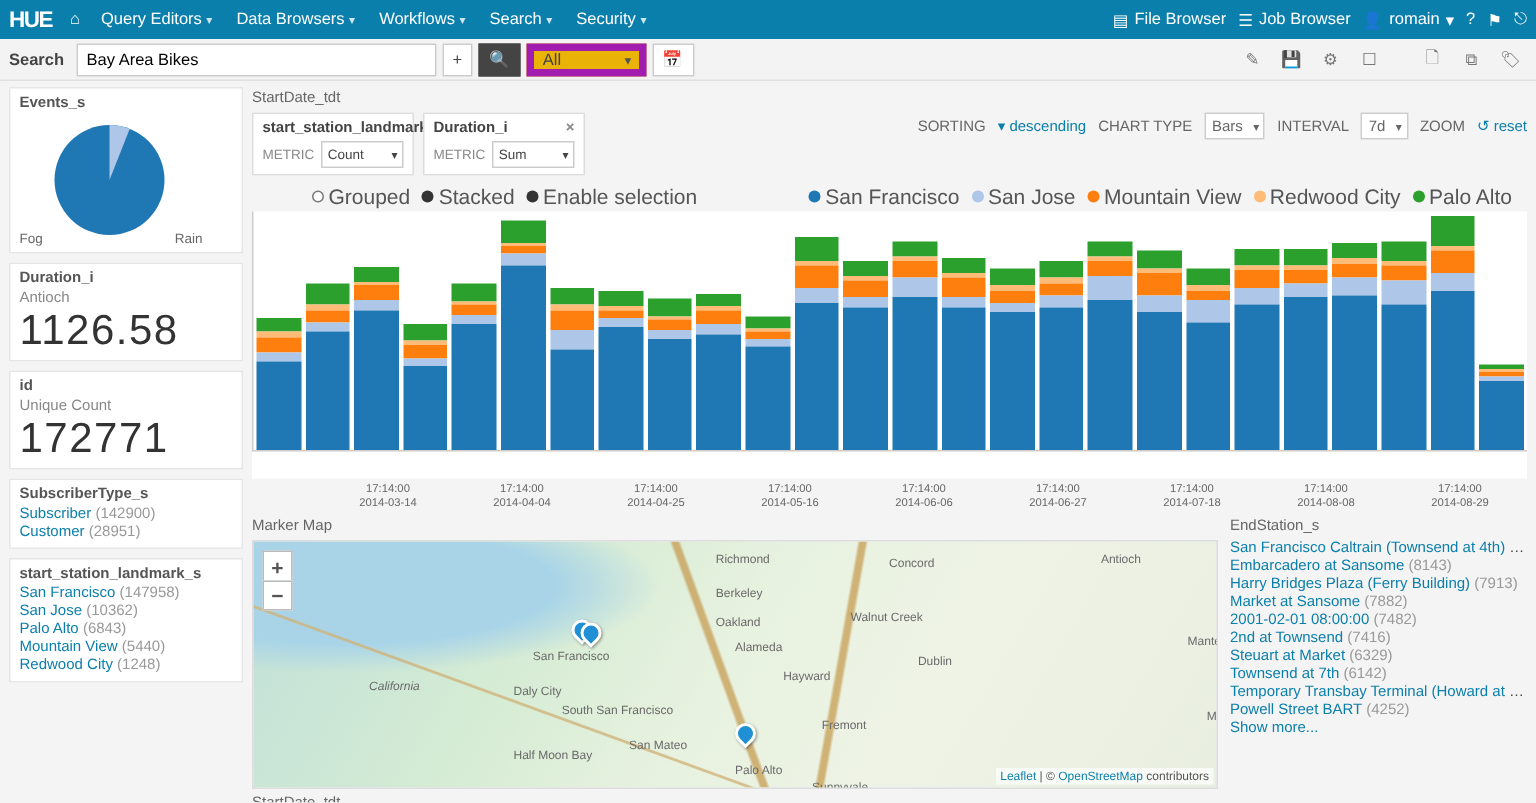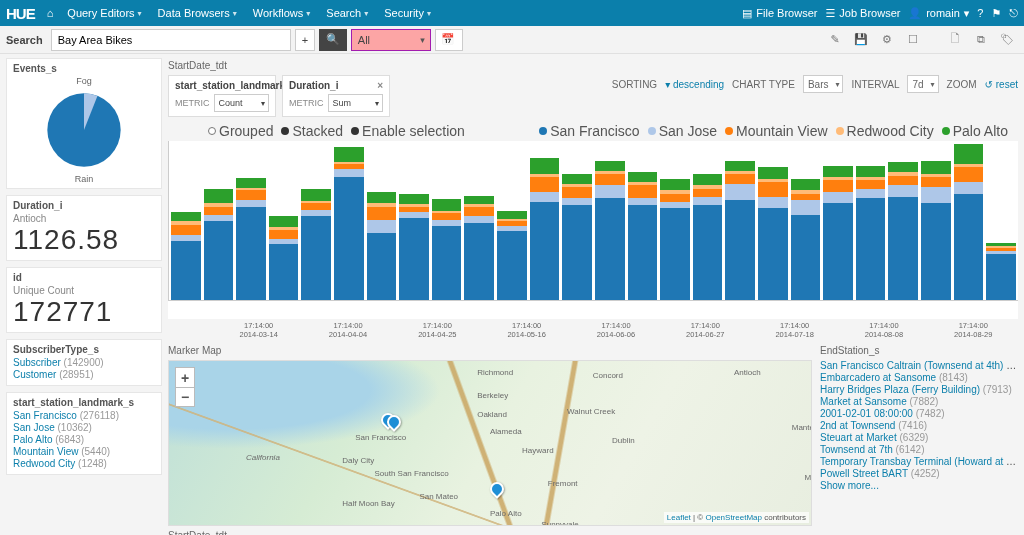--- a/index.html
+++ b/index.html
@@ -17,7 +17,7 @@
 .searchbar input.q{height:22px;border:1px solid #ccc;padding:0 6px;font-size:11px;width:240px;background:#fff}
 .btn{height:22px;border:1px solid #ccc;background:#fff;padding:0 6px;display:inline-flex;align-items:center;cursor:pointer;font-size:11px}
 .btn.dark{background:#444;color:#fff;border-color:#444}
-.select{height:22px;border:1px solid #a21caf;background:#fca5a5;padding:0 18px 0 6px;display:inline-flex;align-items:center;position:relative;font-size:11px;cursor:pointer}
+.select{height:22px;border:5px solid #a21caf;background:#eab308;padding:0 18px 0 6px;display:inline-flex;align-items:center;position:relative;font-size:11px;cursor:pointer}
 .select:after{content:"▾";position:absolute;right:5px;font-size:9px;color:#555}
 .searchbar .rspace{flex:1}
 .iconbtn{width:22px;height:22px;border:1px solid #ddd;background:#fff;display:inline-flex;align-items:center;justify-content:center;color:#777;cursor:pointer;font-size:11px}

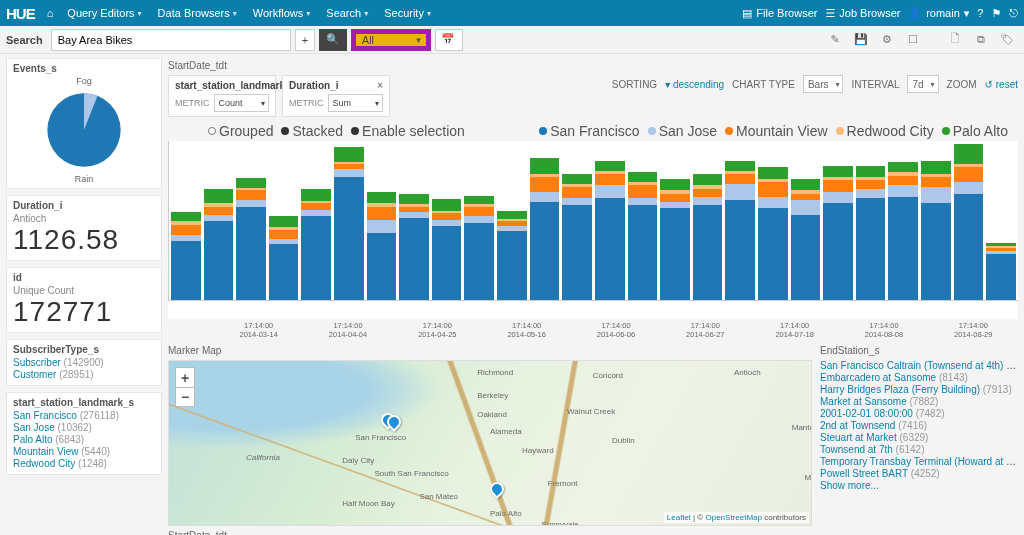--- a/index.html
+++ b/index.html
@@ -31,7 +31,7 @@
 .linklist .row{font-size:10px;margin:1px 0}
 .linklist .row a{color:#0b7fab;text-decoration:none}
 .linklist .row .cnt{color:#999}
-.piewrap{display:flex;flex-direction:column;align-items:center}
+.piewrap{display:flex;flex-direction:row;align-items:flex-end}
 .piewrap svg{width:88px;height:88px}
 .piewrap .lbl{font-size:9px;color:#666}
 .centercol{flex:1;padding:4px 6px 0 0;overflow:hidden}

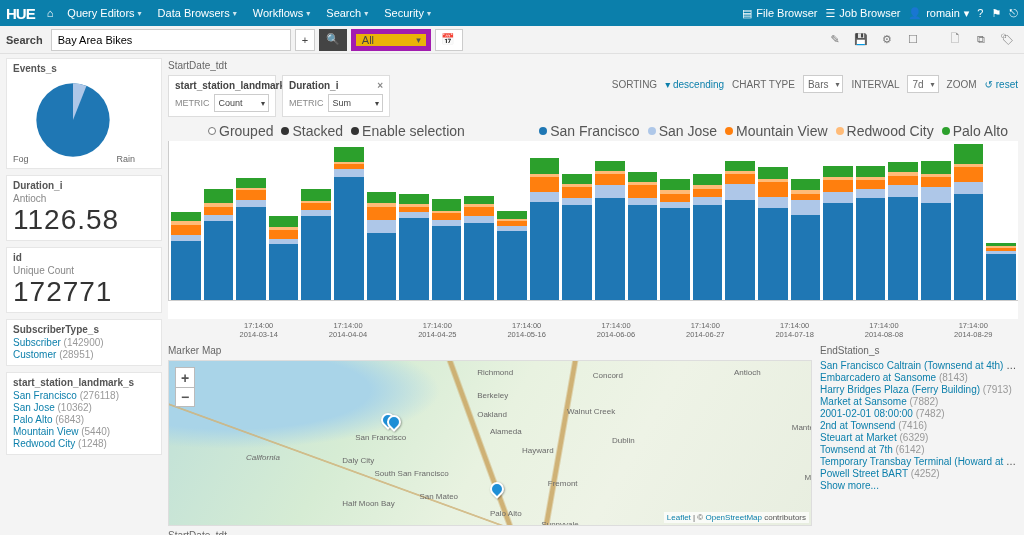--- a/index.html
+++ b/index.html
@@ -155,7 +155,7 @@
     <div class="card linklist">
       <div class="title">start_station_landmark_s</div>
       <div id="landmark-rows">
-          <div class="row"><a href="#">San Francisco</a> <span class="cnt">(276118)</span></div>
+          <div class="row"><a href="#">San Francisco</a> <span class="cnt">(147958)</span></div>
           <div class="row"><a href="#">San Jose</a> <span class="cnt">(10362)</span></div>
           <div class="row"><a href="#">Palo Alto</a> <span class="cnt">(6843)</span></div>
           <div class="row"><a href="#">Mountain View</a> <span class="cnt">(5440)</span></div>

